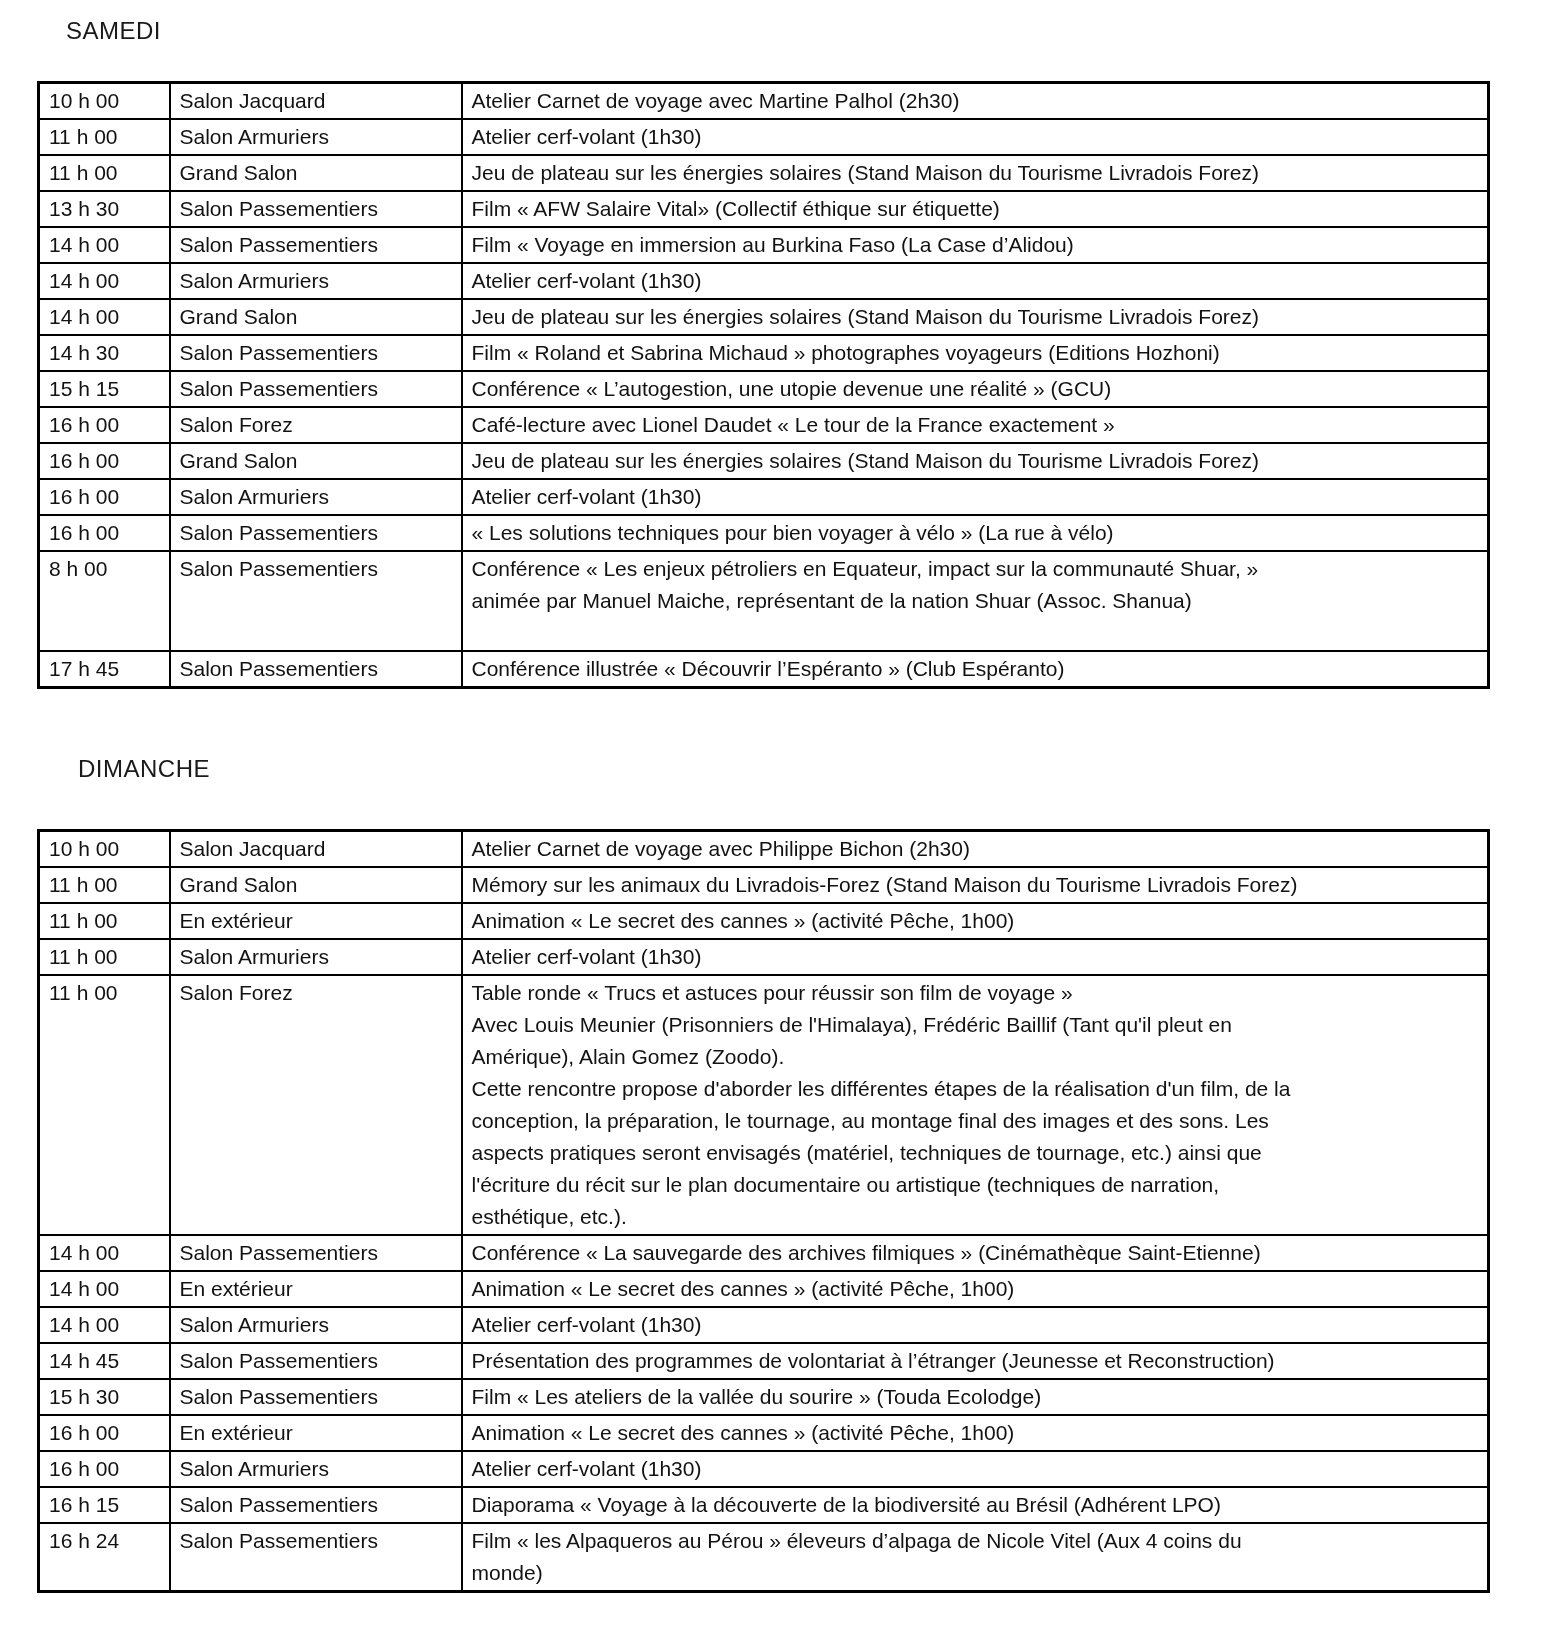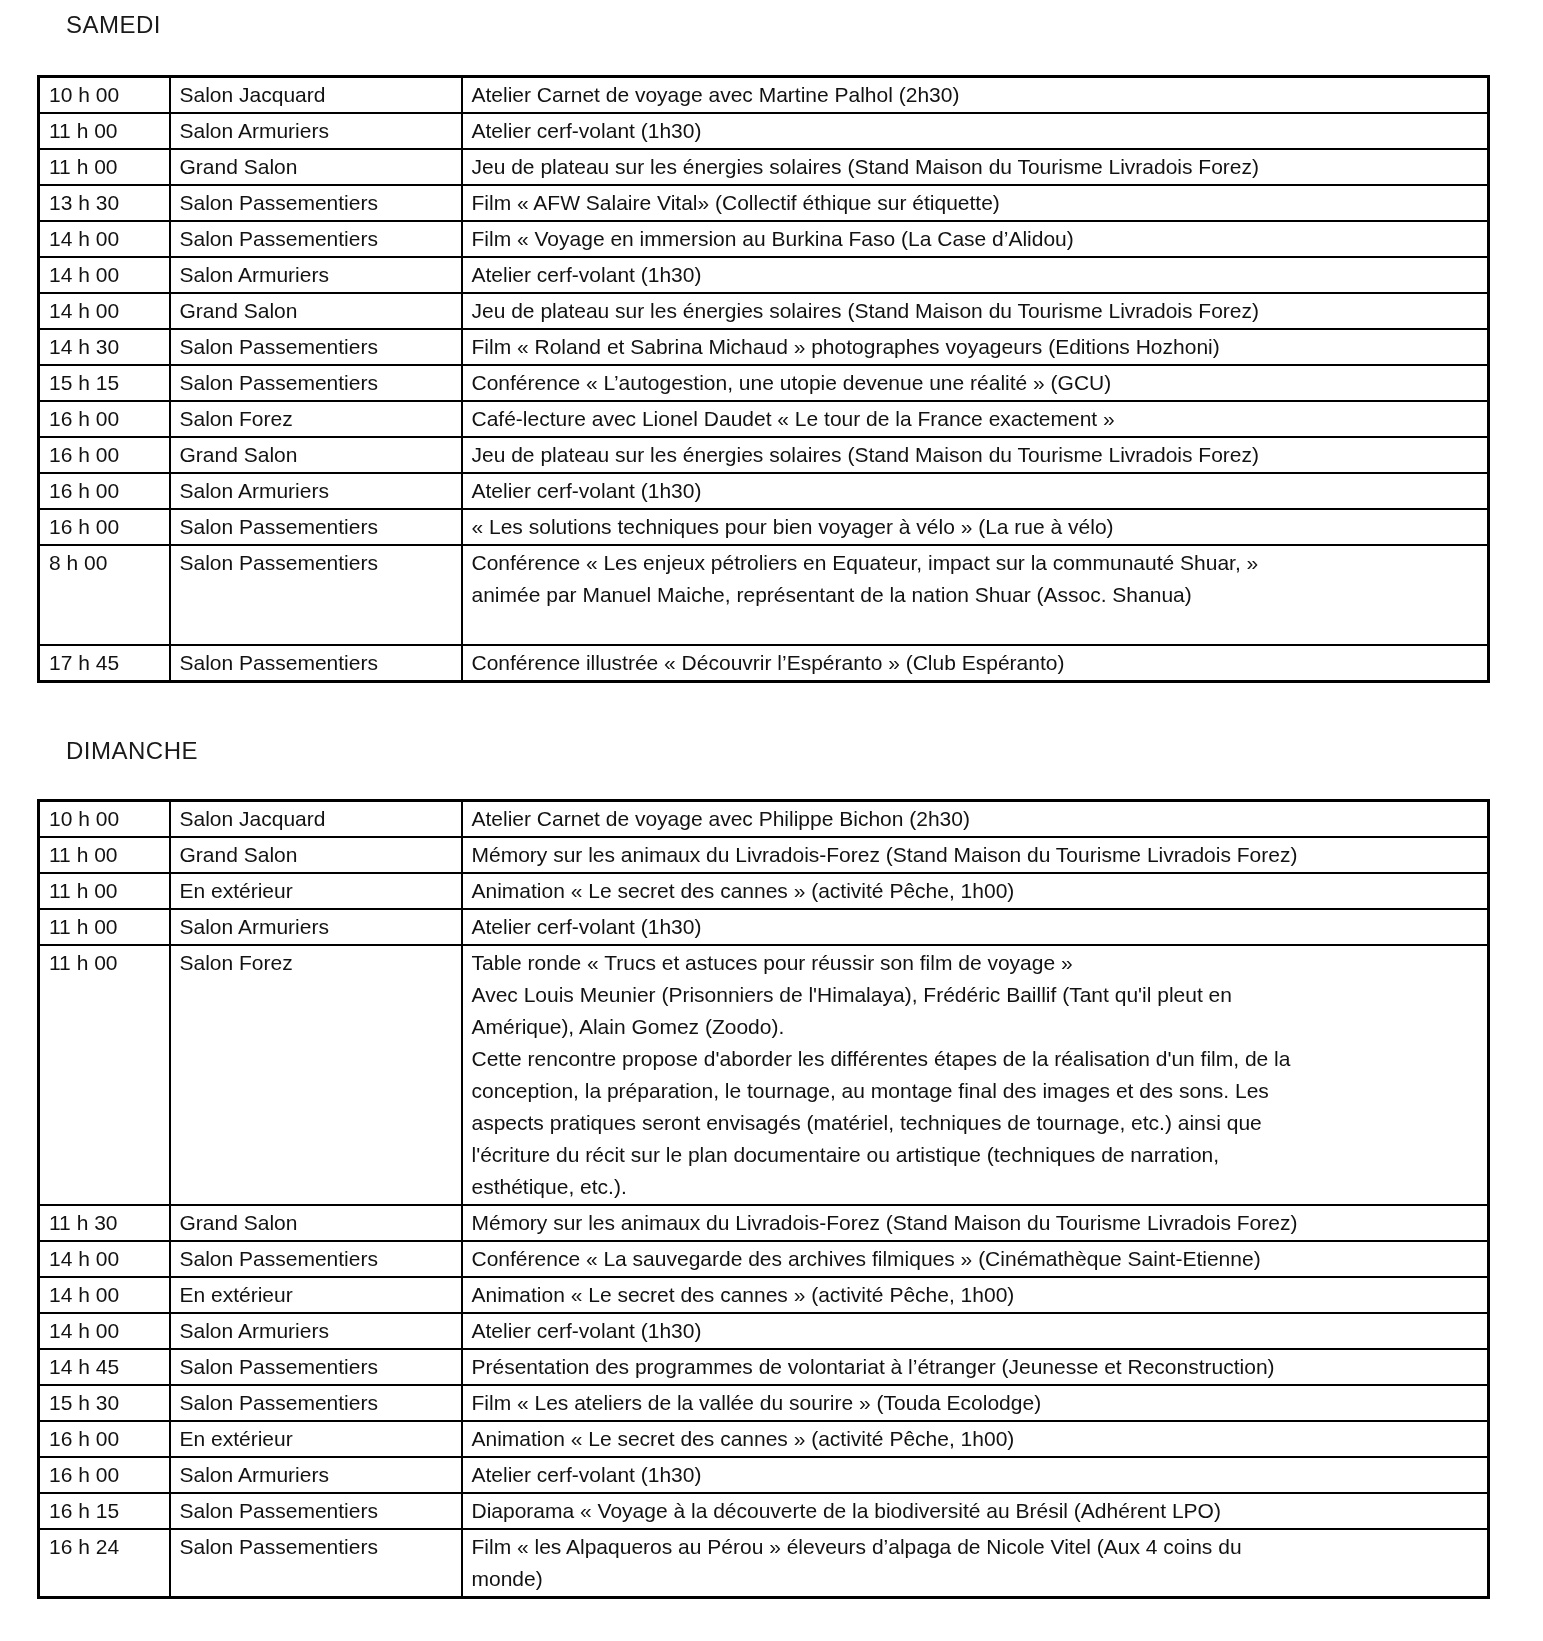--- a/index.html
+++ b/index.html
@@ -24,7 +24,7 @@
   }
   #samedi-title {
     margin: 0;
-    padding: 11px 0 0 66px;
+    padding: 17px 0 0 66px;
     height: 30px;
   }
   #dimanche-title {

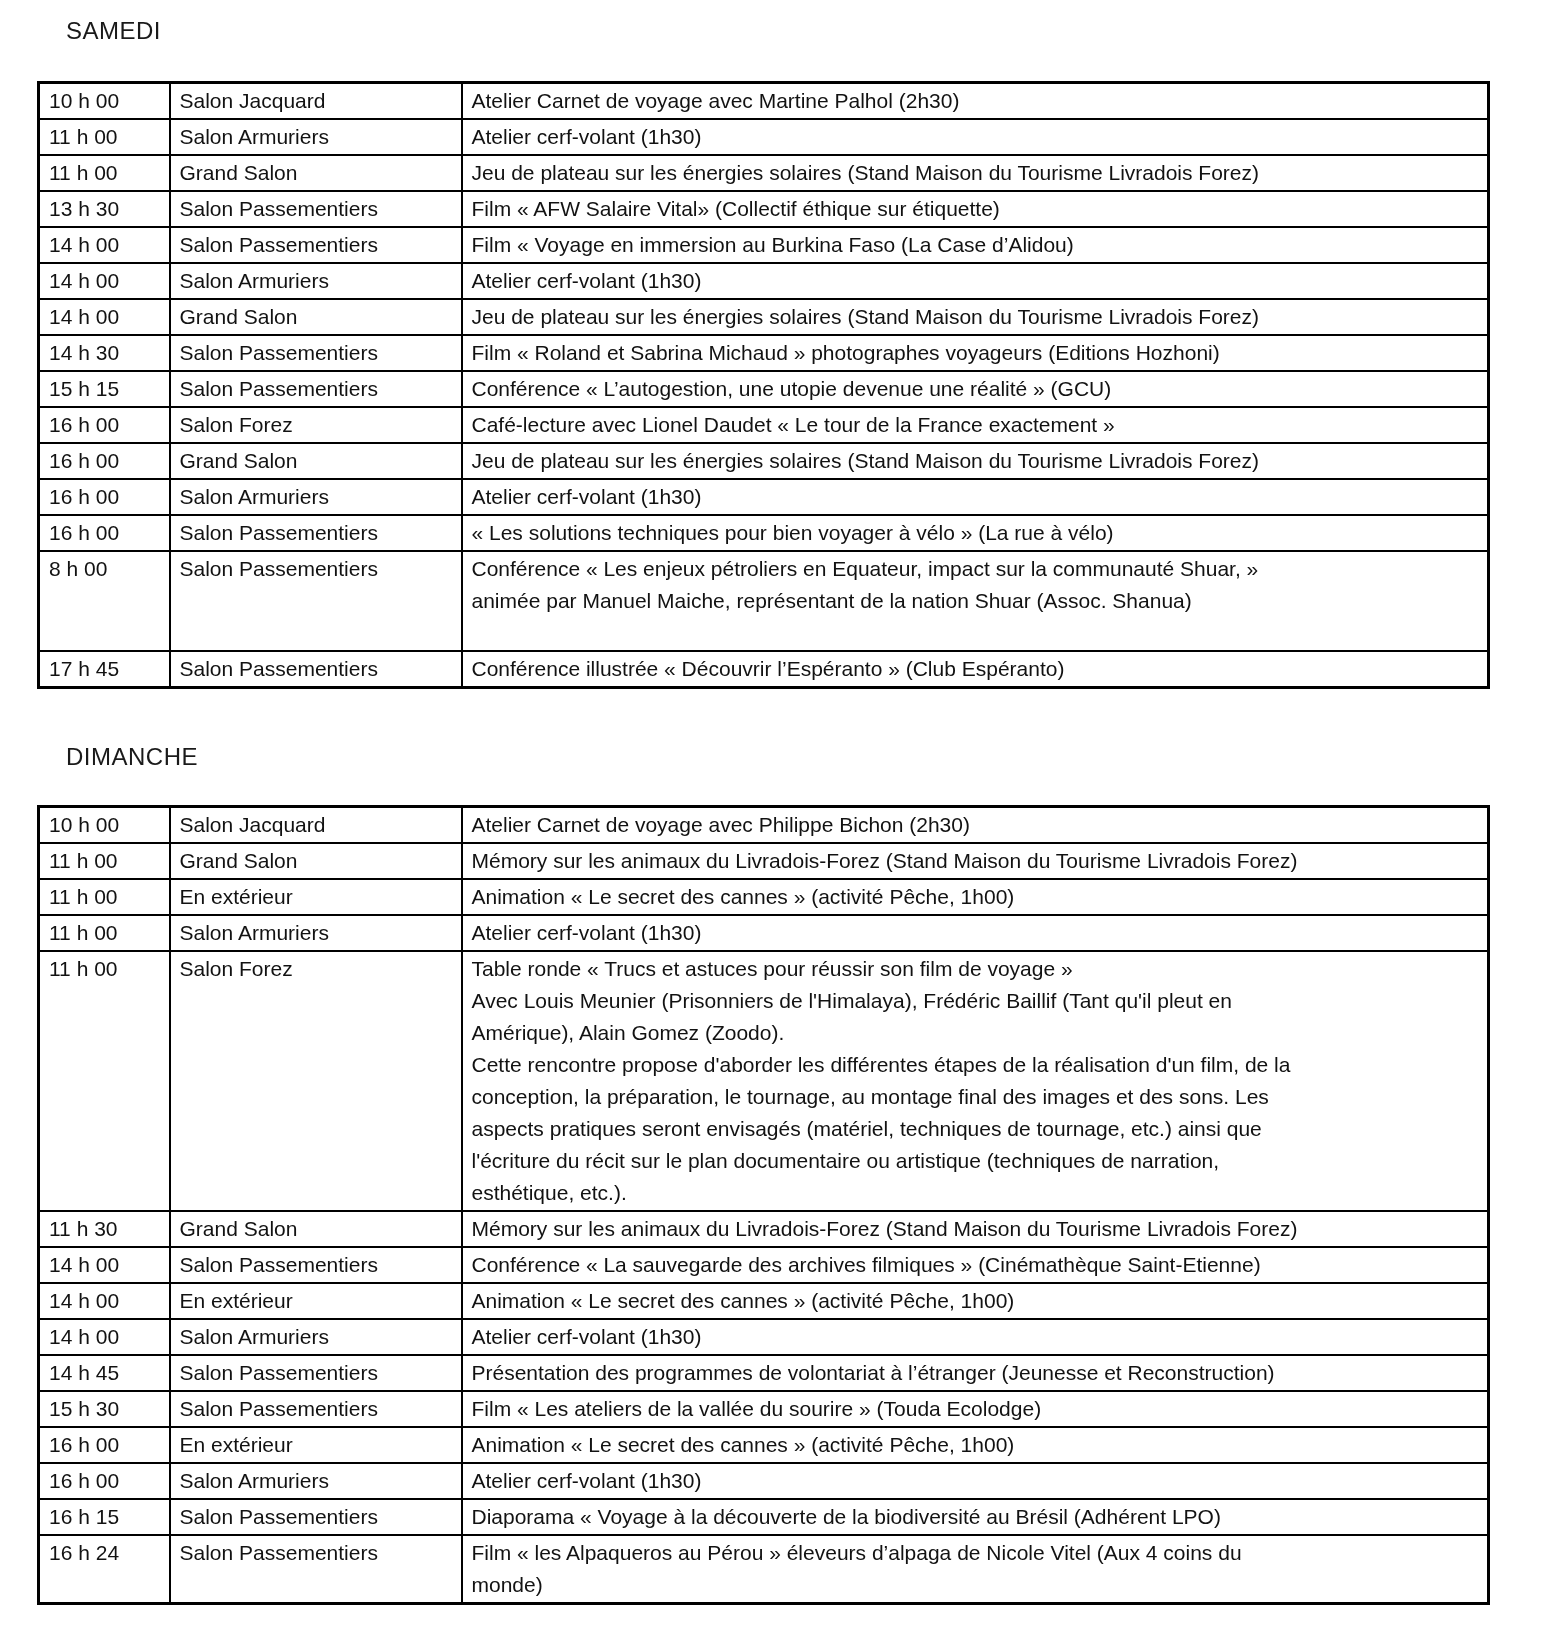--- a/index.html
+++ b/index.html
@@ -28,7 +28,7 @@
     height: 30px;
   }
   #dimanche-title {
-    margin: 0;
+    margin: 12px;
     padding: 54px 8px 0 66px;
     height: 30px;
   }

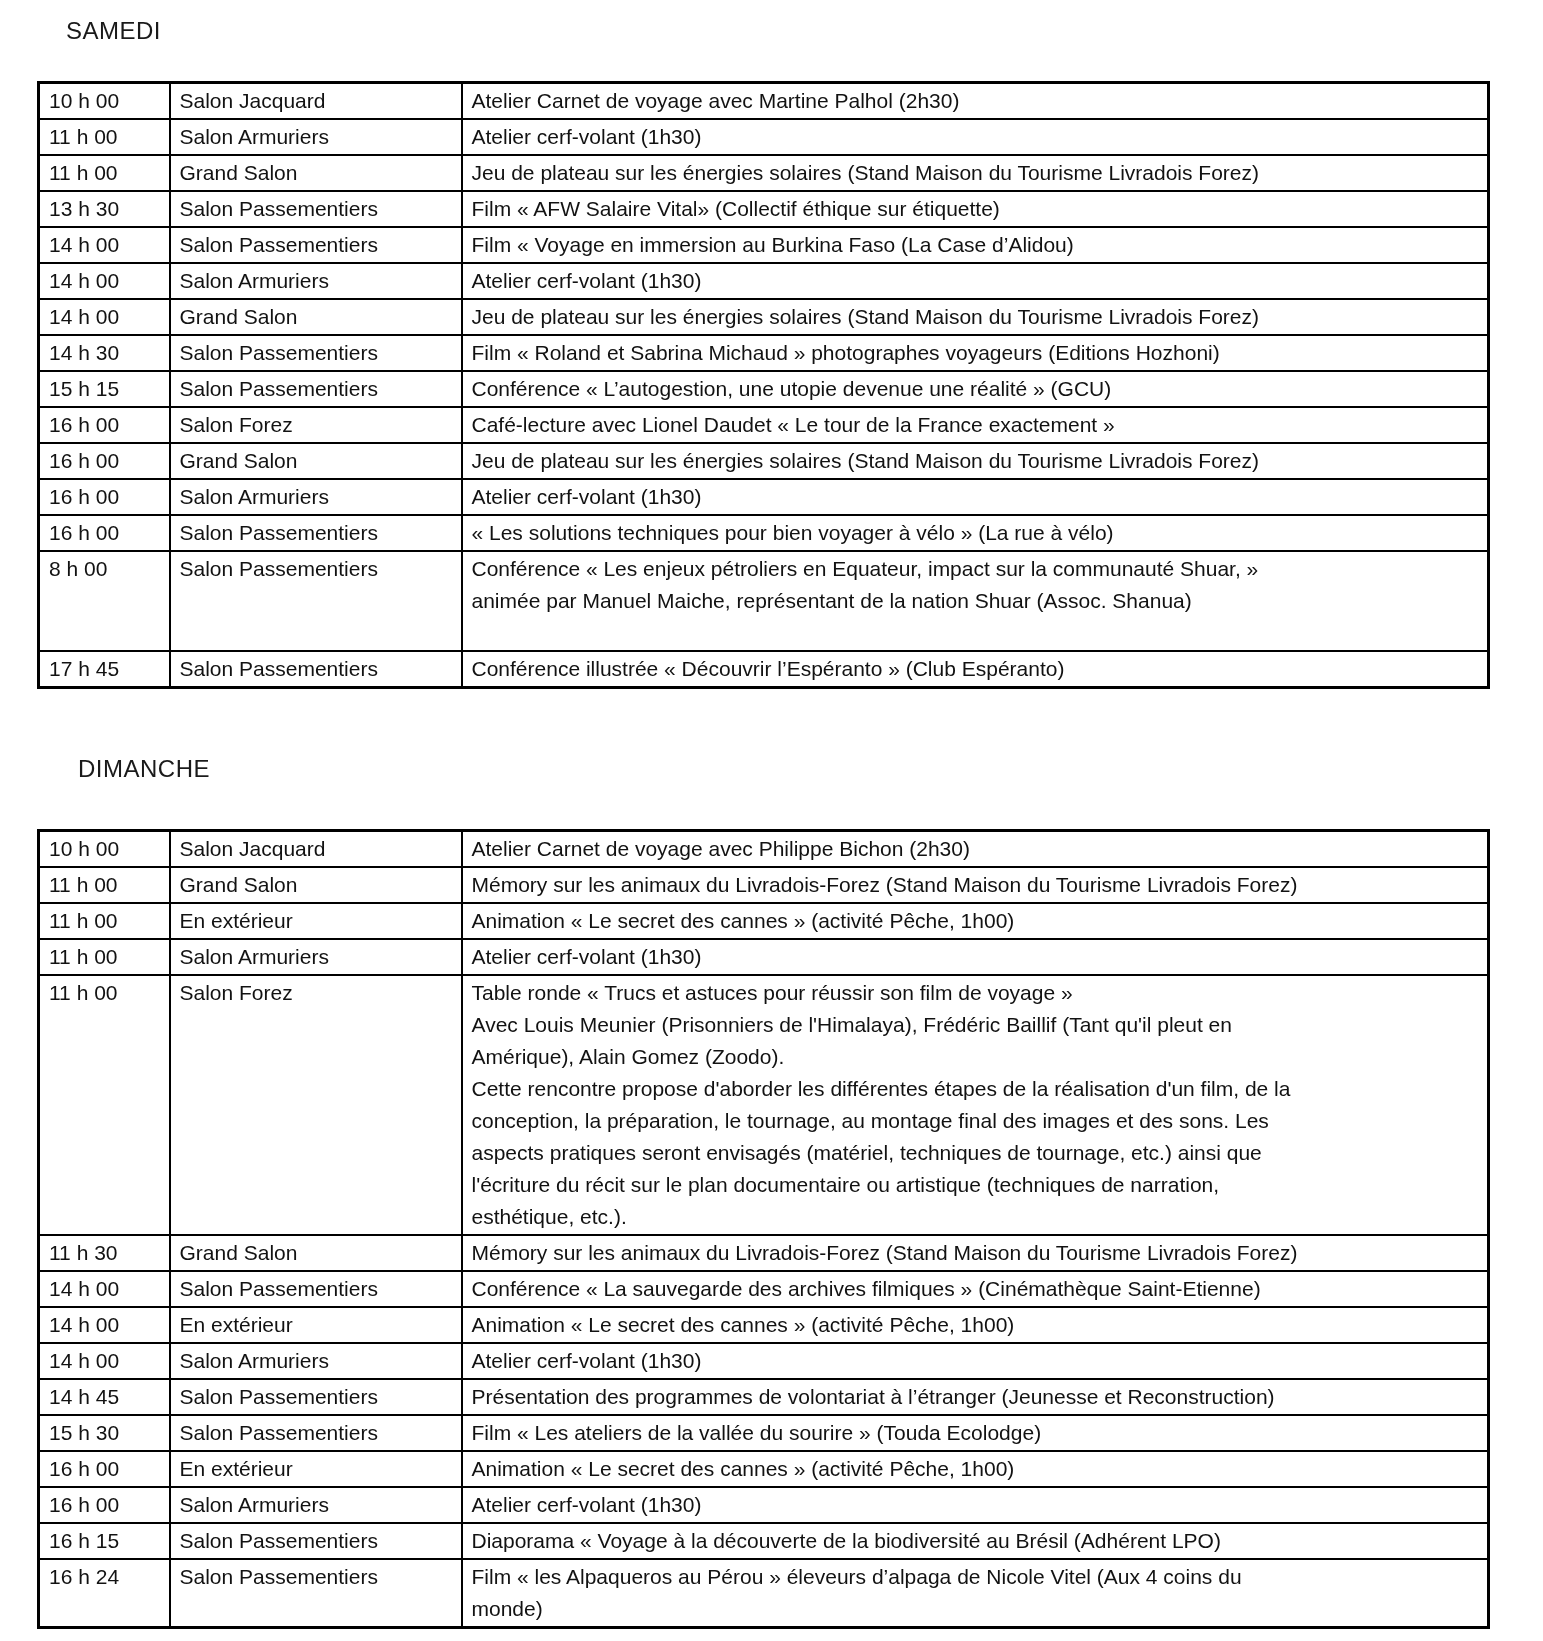--- a/index.html
+++ b/index.html
@@ -217,11 +217,6 @@
 esthétique, etc.).</td>
         </tr>
 
-        <tr>
-          <td class="col-time">11 h 30</td>
-          <td class="col-loc">Grand Salon</td>
-          <td class="col-act">Mémory sur les animaux du Livradois-Forez (Stand Maison du Tourisme Livradois Forez)</td>
-        </tr>
 
         <tr>
           <td class="col-time">14 h 00</td>

